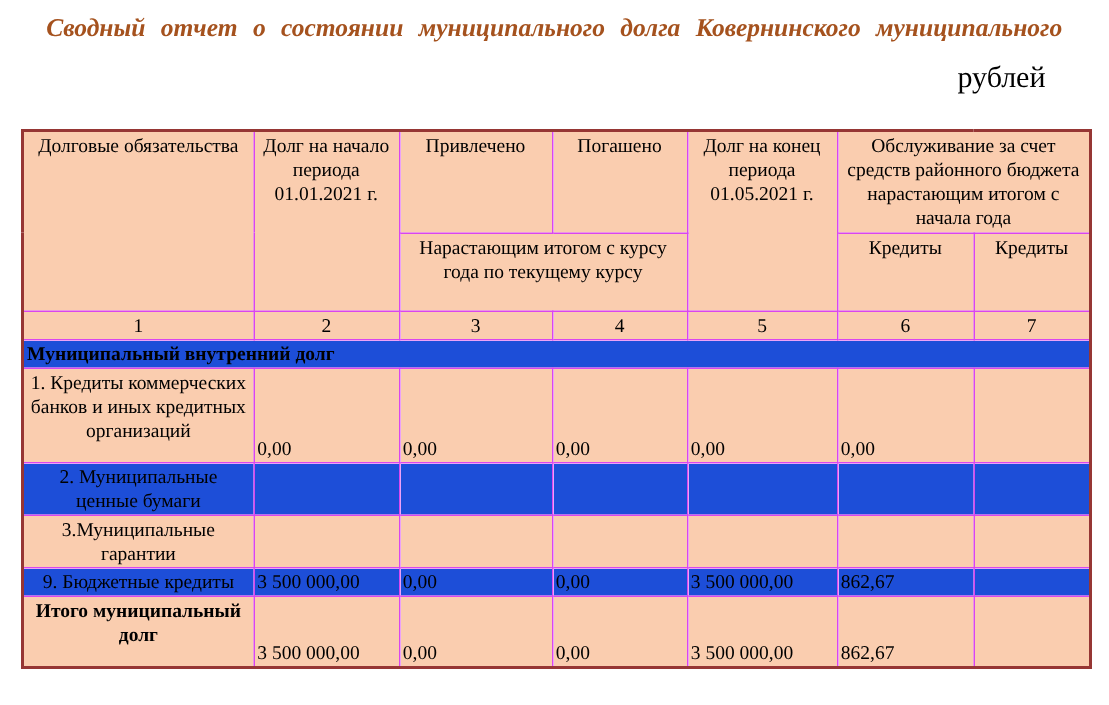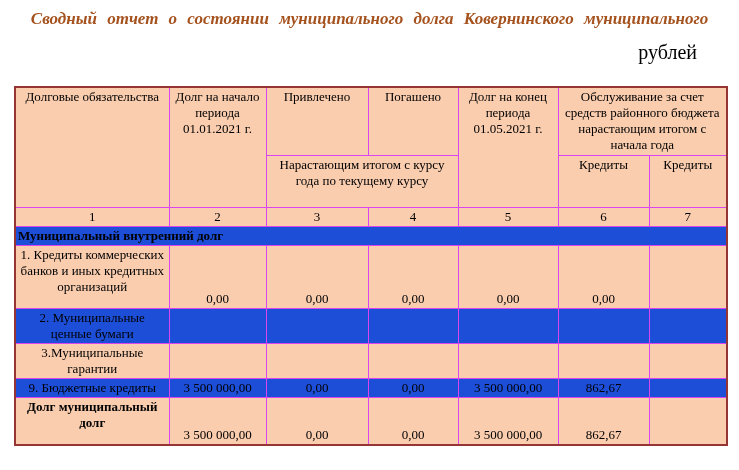--- a/index.html
+++ b/index.html
@@ -68,7 +68,6 @@
     padding-left: 3px;
   }
   .val {
-    text-align: center;
     vertical-align: bottom;
     padding-bottom: 1px;
   }

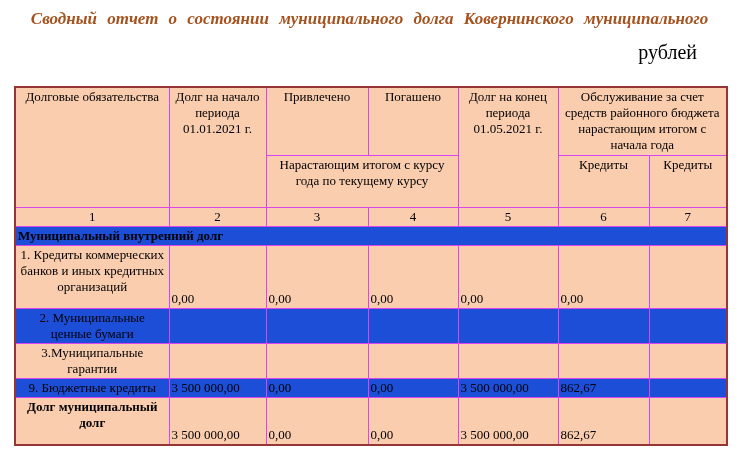--- a/index.html
+++ b/index.html
@@ -173,7 +173,7 @@
     </tr>
 
     <tr style="height:48px">
-      <td class="shade label bold">Долг муниципальный долг</td>
+      <td class="shade label bold">Итого муниципальный долг</td>
       <td class="shade val">3 500 000,00</td>
       <td class="shade val">0,00</td>
       <td class="shade val">0,00</td>

